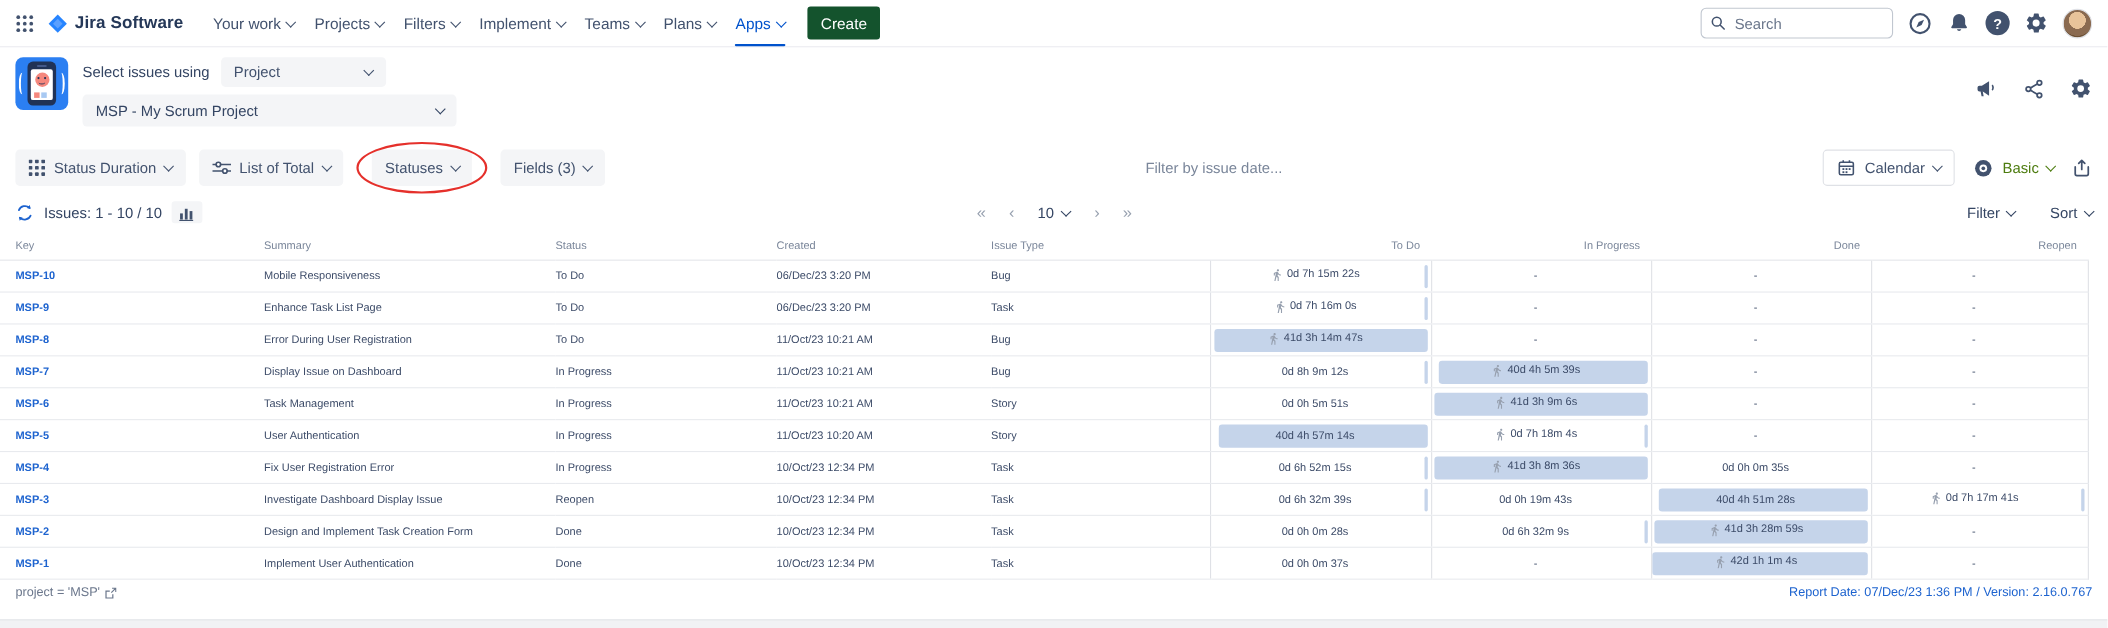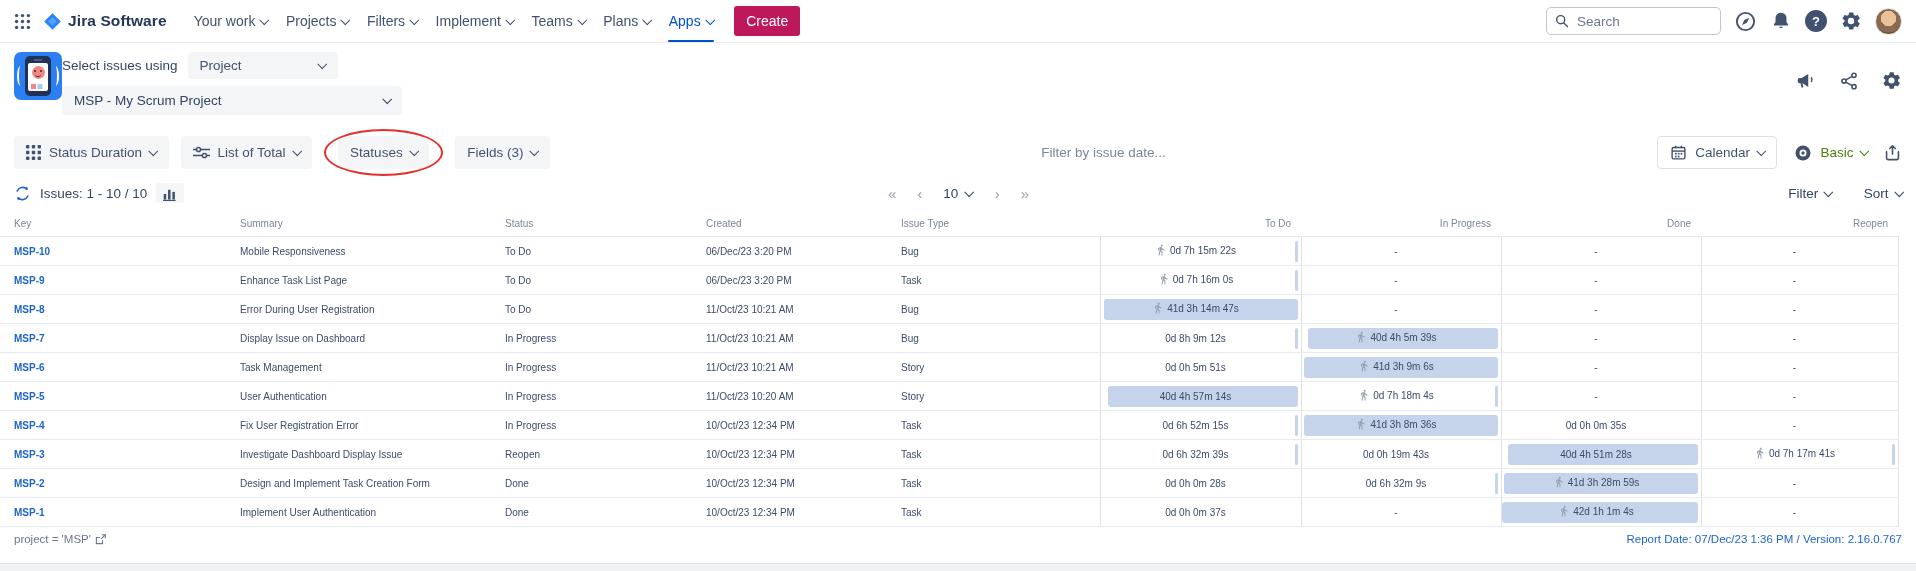--- a/index.html
+++ b/index.html
@@ -23,7 +23,7 @@
   .chev { width:6.5px; height:6.5px; border-right:1.7px solid currentColor;
     border-bottom:1.7px solid currentColor; transform:rotate(45deg) translate(-1px,-1px);
     display:inline-block; flex:0 0 auto; }
-  .create-btn { margin-left:12px; background:#be185d; color:#fff; border:none; border-radius:3px;
+  .create-btn { margin-left:12px; background:#14532d; color:#fff; border:none; border-radius:3px;
     font-size:14px; font-weight:500; padding:7px 12px; cursor:pointer; font-family:inherit; }
   .tn-right { margin-left:auto; display:flex; align-items:center; gap:13px; }
   .search-box { position:relative; }

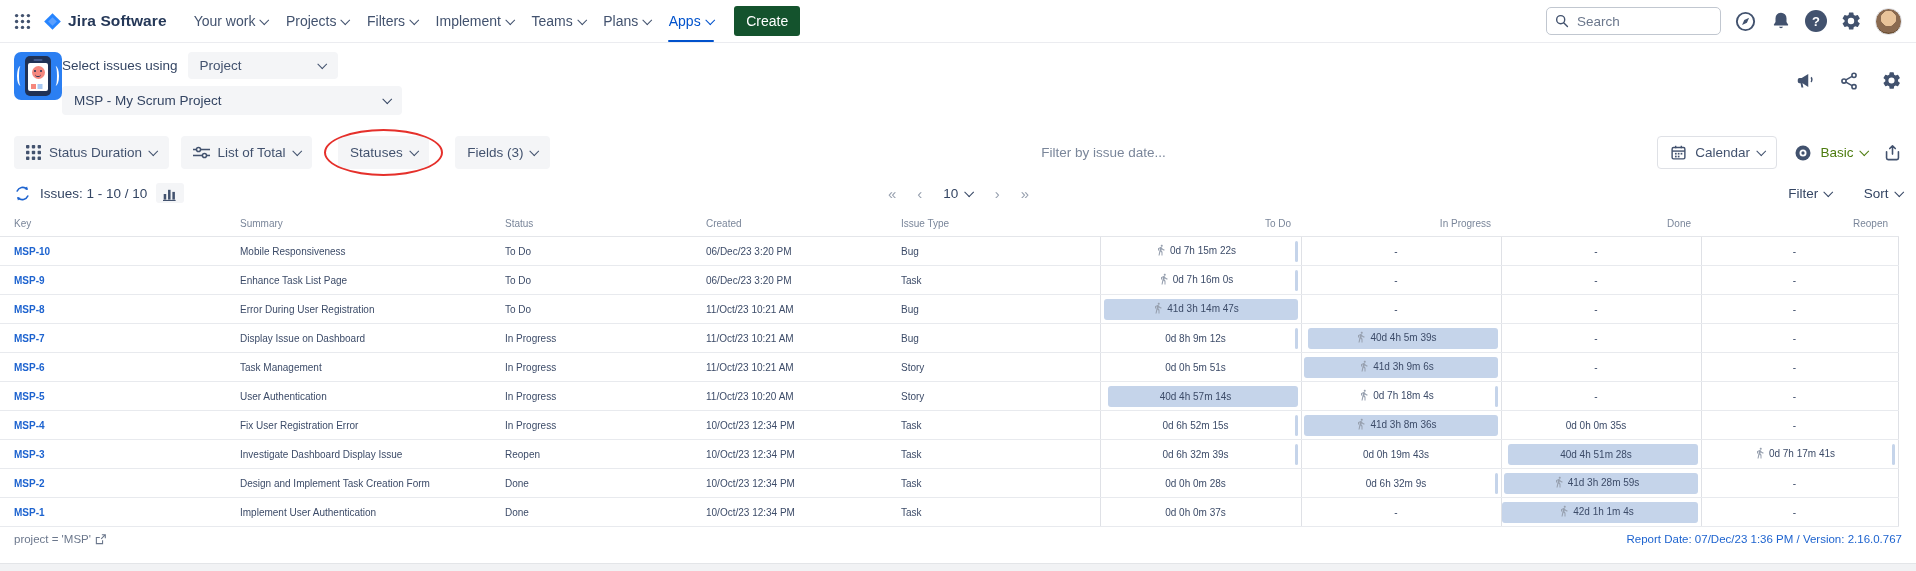--- a/index.html
+++ b/index.html
@@ -57,7 +57,7 @@
     border-bottom:1.6px solid #203256; border-radius:0 0 6px 6px; }
   .screen::after { content:''; position:absolute; bottom:2.5px; left:3px; width:4.5px; height:4.5px;
     background:#f5887e; box-shadow:6.5px 0 0 #a8c9f2; }
-  .selector-block { display:flex; flex-direction:column; gap:7px; }
+  .selector-block { margin-left:13px; display:flex; flex-direction:column; gap:7px; }
   .sel-row1 { display:flex; align-items:center; gap:10px; }
   .sel-label { font-size:13.5px; color:#344563; }
   .dd { background:#F4F5F7; border-radius:4px; display:flex; align-items:center;

